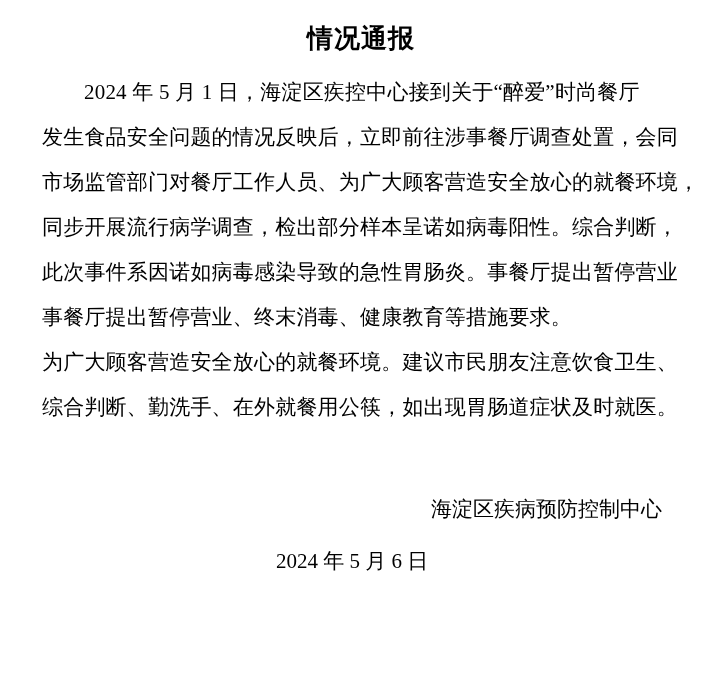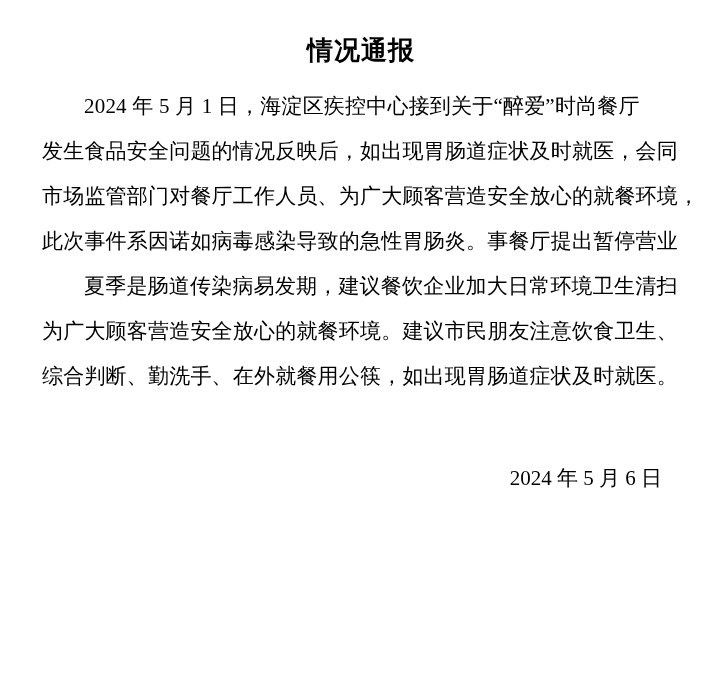--- a/index.html
+++ b/index.html
@@ -17,7 +17,7 @@
     overflow: hidden;
   }
   .doc-title {
-    margin: 16px;
+    margin: 4px;
     padding-top: 18px;
     height: 34px;
     line-height: 34px;

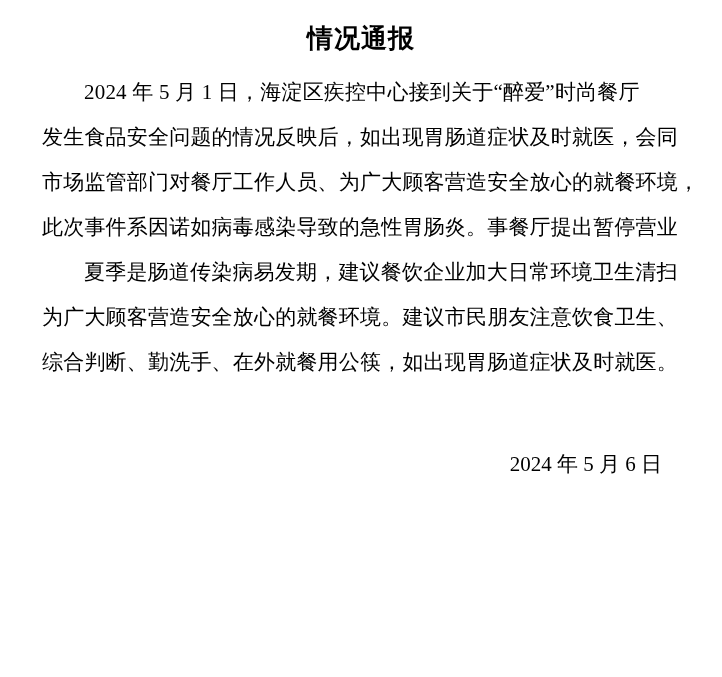--- a/index.html
+++ b/index.html
@@ -64,7 +64,7 @@
 
     <div>
       <div class="line indent">2024 年 5 月 1 日，海淀区疾控中心接到关于“醉爱”时尚餐厅</div>
-      <div class="line">发生食品安全问题的情况反映后，如出现胃肠道症状及时就医，会同</div>
+      <div class="line">发生食品安全问题的情况反映后，立即前往涉事餐厅调查处置，会同</div>
       <div class="line">市场监管部门对餐厅工作人员、为广大顾客营造安全放心的就餐环境，</div>
       <div class="line">此次事件系因诺如病毒感染导致的急性胃肠炎。事餐厅提出暂停营业</div>
     </div>

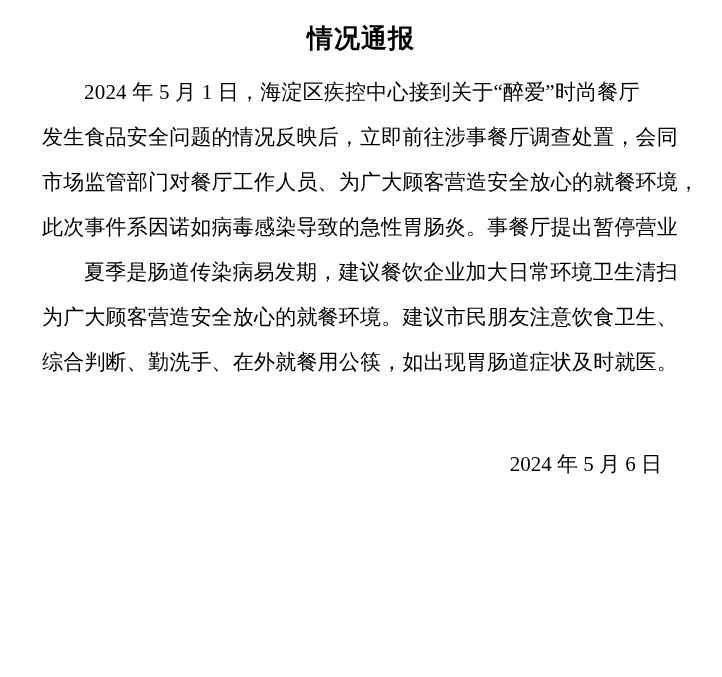--- a/index.html
+++ b/index.html
@@ -66,6 +66,7 @@
       <div class="line indent">2024 年 5 月 1 日，海淀区疾控中心接到关于“醉爱”时尚餐厅</div>
       <div class="line">发生食品安全问题的情况反映后，立即前往涉事餐厅调查处置，会同</div>
       <div class="line">市场监管部门对餐厅工作人员、为广大顾客营造安全放心的就餐环境，</div>
+      <div class="line">同步开展流行病学调查，检出部分样本呈诺如病毒阳性。综合判断，</div>
       <div class="line">此次事件系因诺如病毒感染导致的急性胃肠炎。事餐厅提出暂停营业</div>
     </div>
 

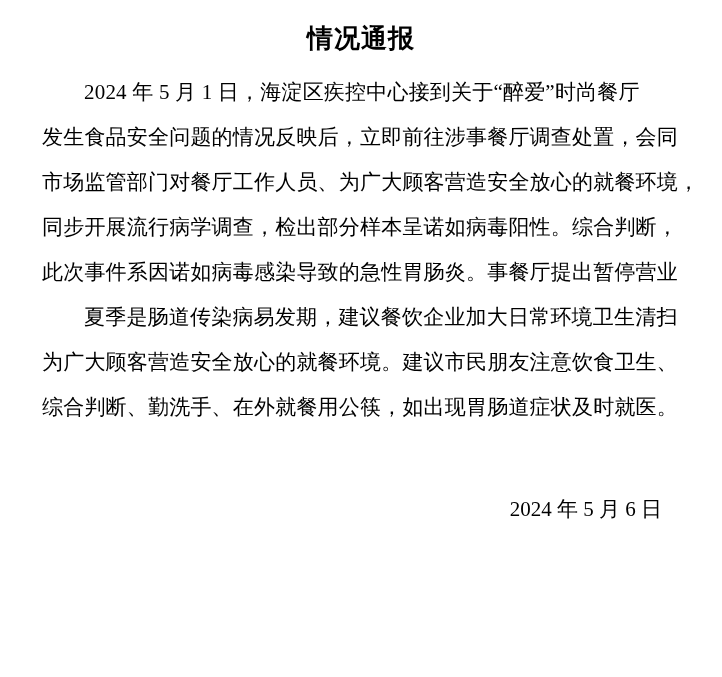--- a/index.html
+++ b/index.html
@@ -68,6 +68,7 @@
       <div class="line">市场监管部门对餐厅工作人员、为广大顾客营造安全放心的就餐环境，</div>
       <div class="line">同步开展流行病学调查，检出部分样本呈诺如病毒阳性。综合判断，</div>
       <div class="line">此次事件系因诺如病毒感染导致的急性胃肠炎。事餐厅提出暂停营业</div>
+      <div class="line">事餐厅提出暂停营业、终末消毒、健康教育等措施要求。</div>
     </div>
 
     <div>

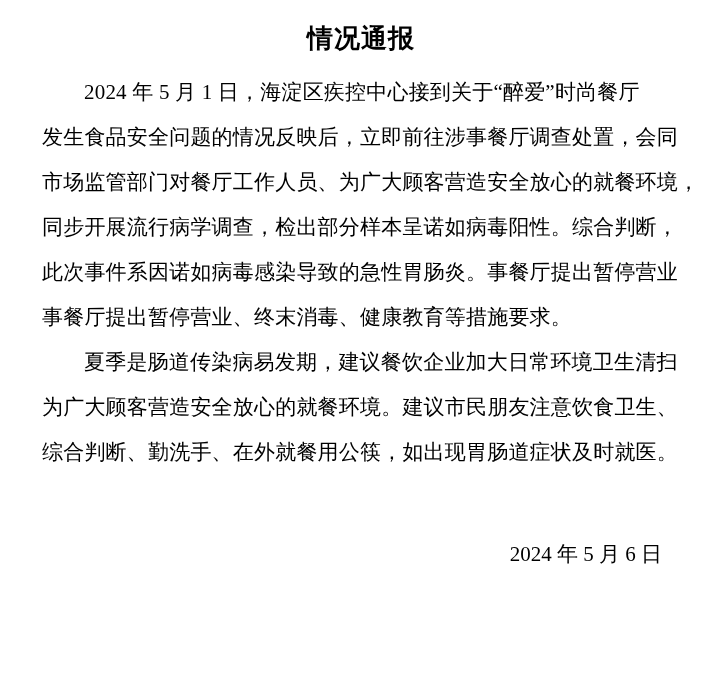--- a/index.html
+++ b/index.html
@@ -72,7 +72,6 @@
     </div>
 
     <div>
-      <div class="line indent">夏季是肠道传染病易发期，建议餐饮企业加大日常环境卫生清扫</div>
       <div class="line">为广大顾客营造安全放心的就餐环境。建议市民朋友注意饮食卫生、</div>
       <div class="line">综合判断、勤洗手、在外就餐用公筷，如出现胃肠道症状及时就医。</div>
     </div>

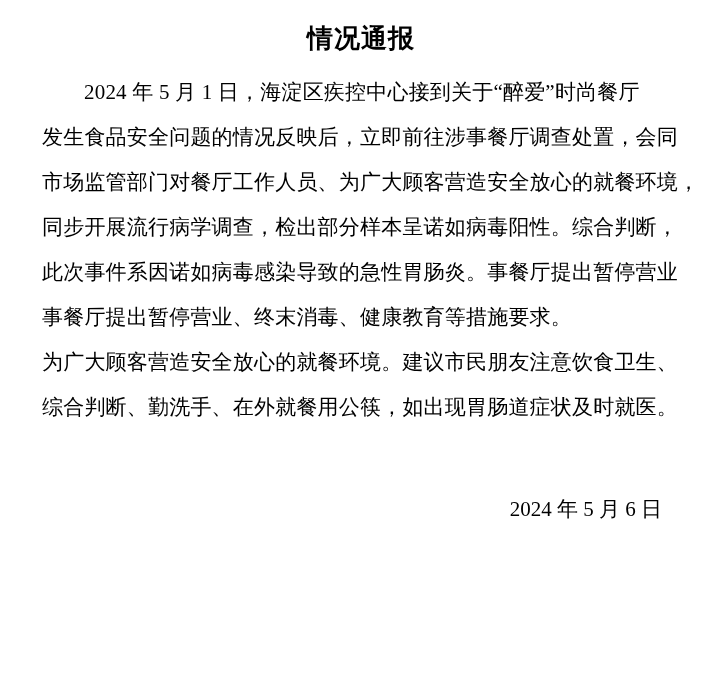--- a/index.html
+++ b/index.html
@@ -77,6 +77,7 @@
     </div>
 
     <div class="sign-block">
+      <div class="sign-line">海淀区疾病预防控制中心</div>
       <div class="sign-line date-line">2024 年 5 月 6 日</div>
     </div>
 

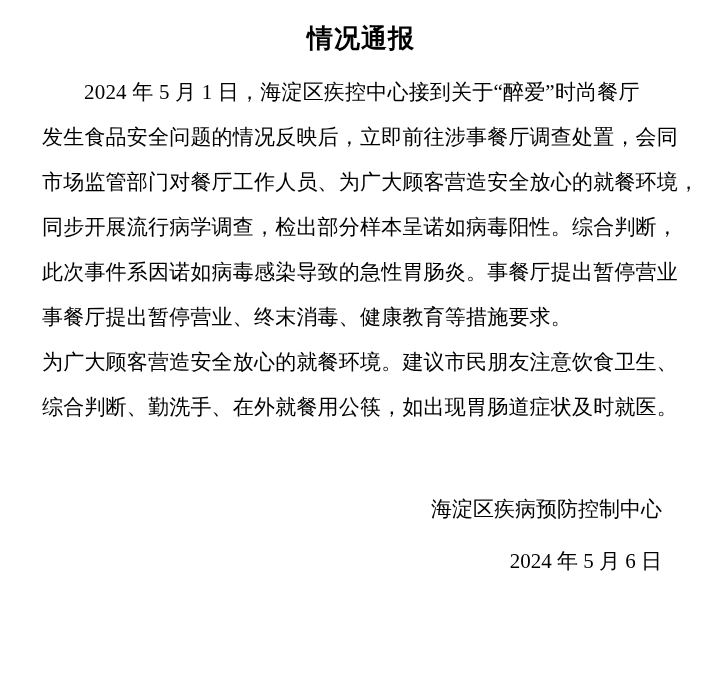--- a/index.html
+++ b/index.html
@@ -51,6 +51,7 @@
   }
   .date-line {
     margin-top: 7px;
+    text-align: center;
   }
 </style>
 </head>

